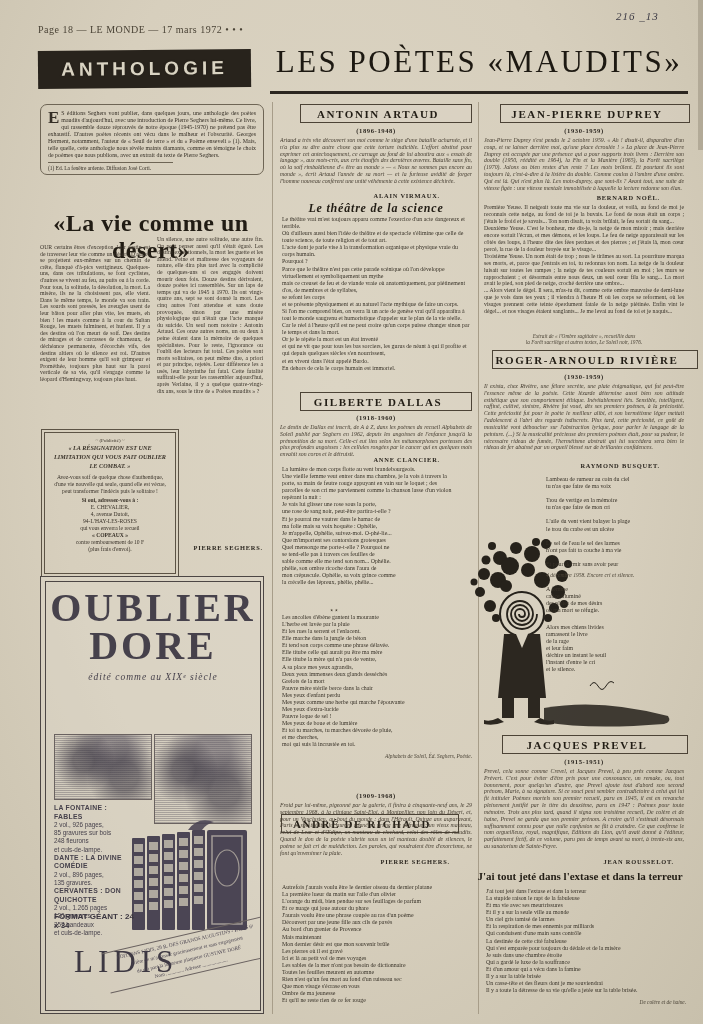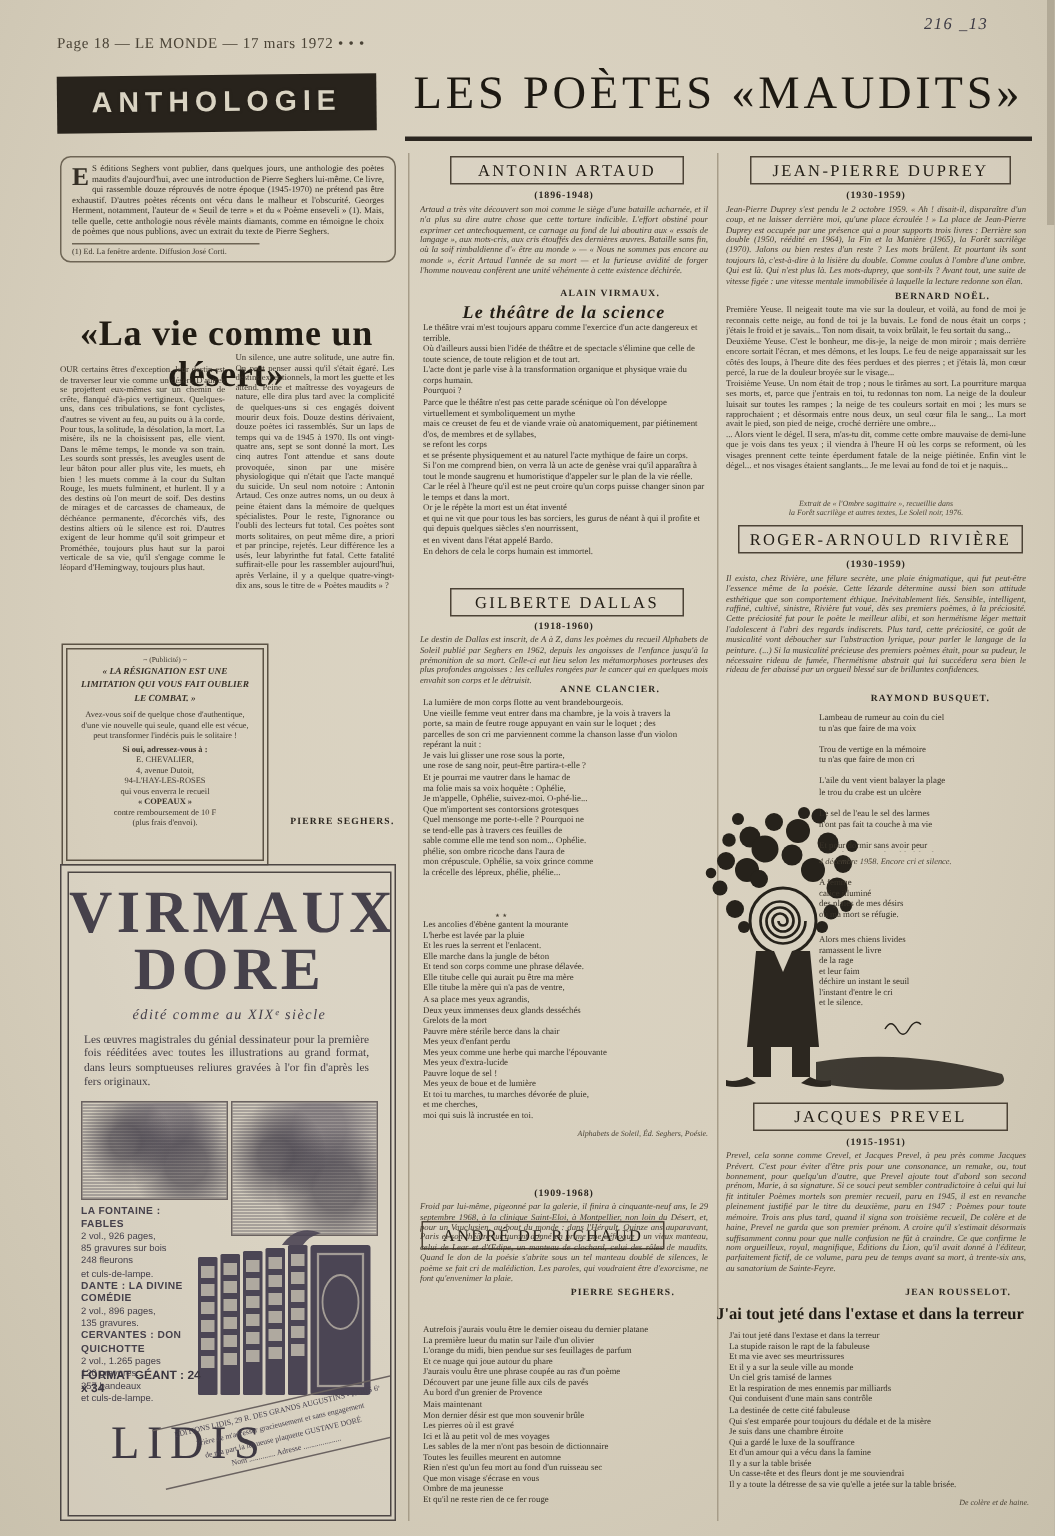--- a/index.html
+++ b/index.html
@@ -28,7 +28,7 @@
   .bodytxt .lead::first-letter{font-size:15px;font-weight:bold;float:left;line-height:.85;padding:0 2px 0 0;}
   .sig{font-size:6.4px;font-weight:bold;letter-spacing:.8px;text-align:right;color:#2c2720;}
   
-  .secbox{border:1px solid #4c4336;text-align:center;font-weight:normal;font-size:11px;letter-spacing:1.6px;color:#221d15;padding:3px 2px 2px 2px;background:rgba(222,216,202,.25);}
+  .secbox{border:1px solid #4c4336;text-align:center;font-weight:bold;font-size:11px;letter-spacing:1.6px;color:#221d15;padding:3px 18px 2px 2px;background:rgba(222,216,202,.25);}
   .dates{font-size:6.6px;font-weight:bold;text-align:center;letter-spacing:.6px;color:#2c2720;}
   .iintro{font-size:5.8px;line-height:1.18;font-style:italic;color:#423a2e;}
   .poemtitle{font-size:12px;font-weight:bold;font-style:italic;text-align:center;color:#221d15;letter-spacing:.8px;}

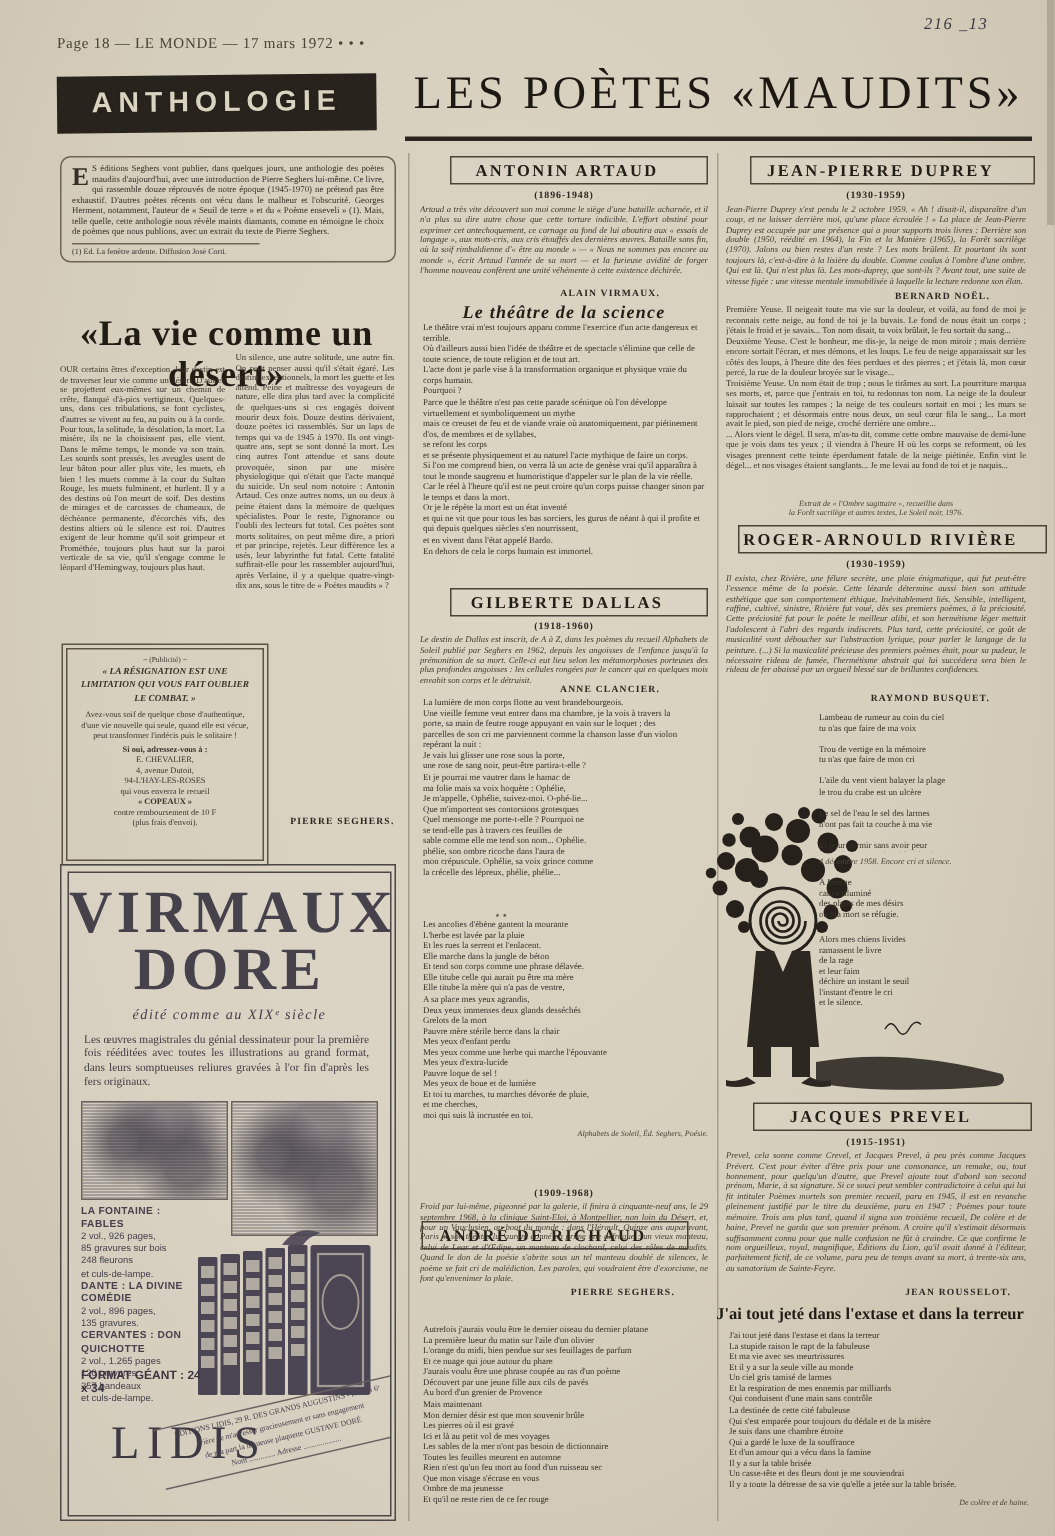--- a/index.html
+++ b/index.html
@@ -103,7 +103,7 @@
 
   <div class="abs dorebox" style="left:40px;top:576px;width:214px;height:428px;">
     <div class="doreinner">
-      <div class="abs doretitle" style="left:0;top:8px;width:100%;">VIRMAUX</div>
+      <div class="abs doretitle" style="left:0;top:8px;width:100%;">OUBLIER</div>
       <div class="abs doretitle" style="left:0;top:46px;width:100%;">DORE</div>
       <div class="abs doresub" style="left:0;top:90px;width:100%;">édité comme au XIXᵉ siècle</div>
       <div class="abs doreblurb" style="left:10px;top:106px;width:190px;">Les œuvres magistrales du génial dessinateur pour la première fois rééditées avec toutes les illustrations au grand format, dans leurs somptueuses reliures gravées à l'or fin d'après les fers originaux.</div>

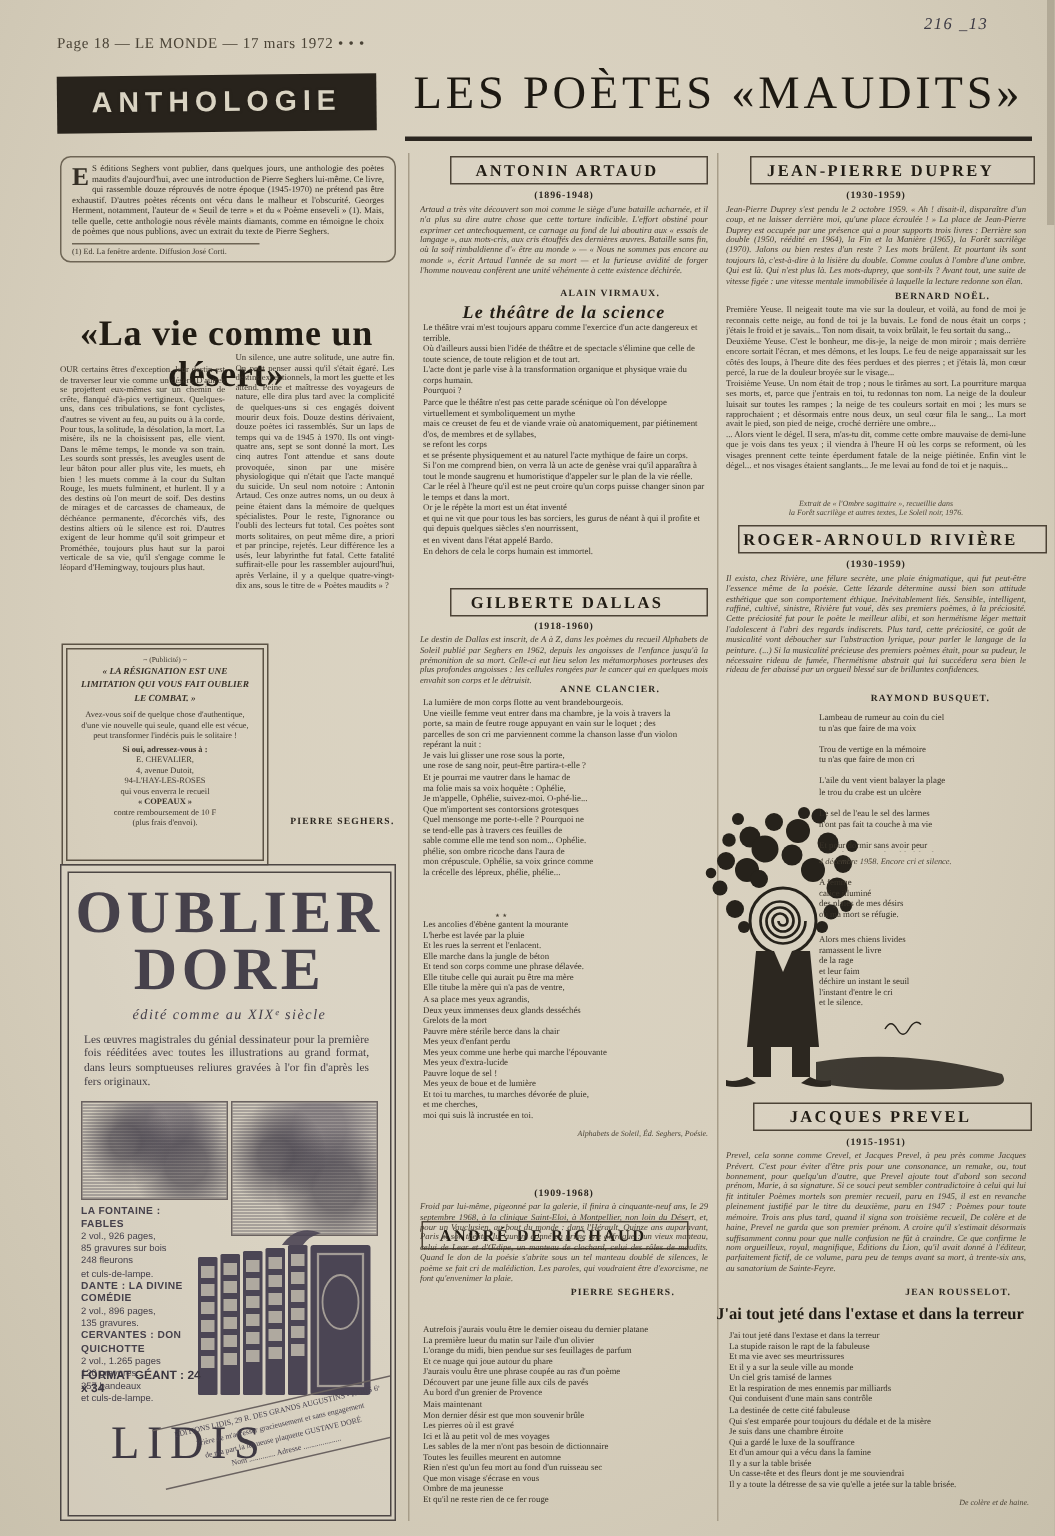--- a/index.html
+++ b/index.html
@@ -106,7 +106,6 @@
       <div class="abs doretitle" style="left:0;top:8px;width:100%;">OUBLIER</div>
       <div class="abs doretitle" style="left:0;top:46px;width:100%;">DORE</div>
       <div class="abs doresub" style="left:0;top:90px;width:100%;">édité comme au XIXᵉ siècle</div>
-      <div class="abs doreblurb" style="left:10px;top:106px;width:190px;">Les œuvres magistrales du génial dessinateur pour la première fois rééditées avec toutes les illustrations au grand format, dans leurs somptueuses reliures gravées à l'or fin d'après les fers originaux.</div>
       <div class="abs engr" style="left:8px;top:152px;width:96px;height:64px;"></div>
       <div class="abs engr" style="left:108px;top:152px;width:96px;height:88px;"></div>
       <div class="abs dorelist" style="left:8px;top:222px;width:72px;">

